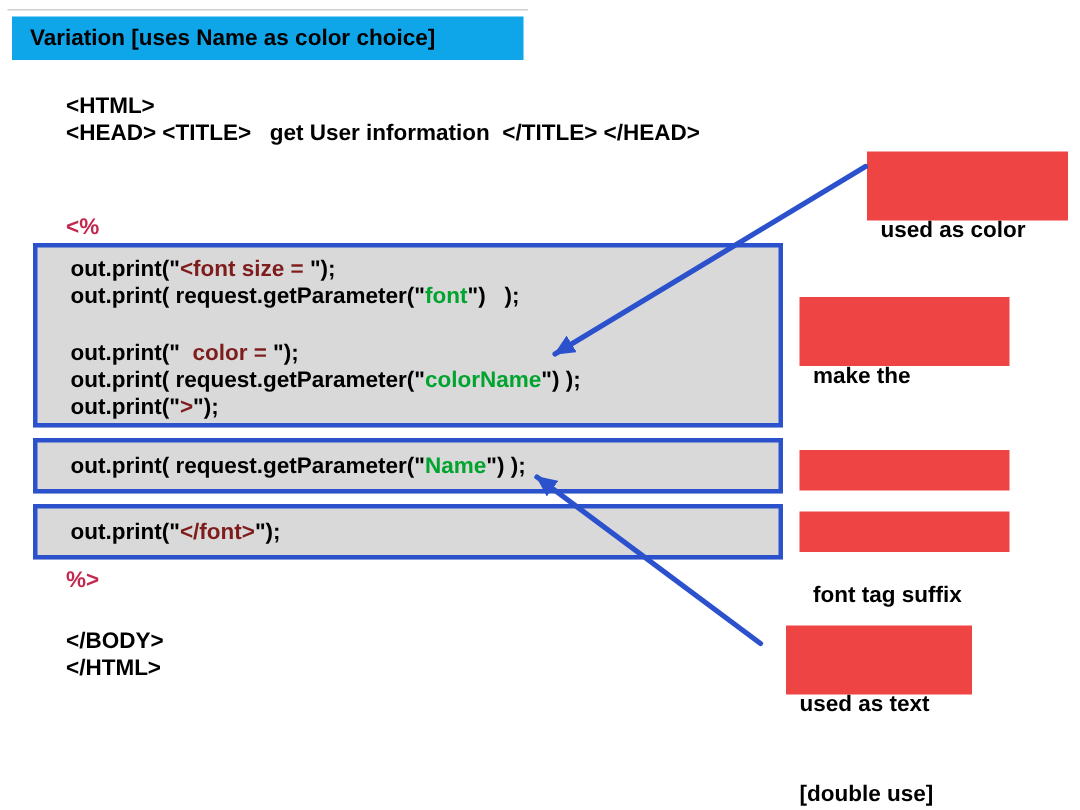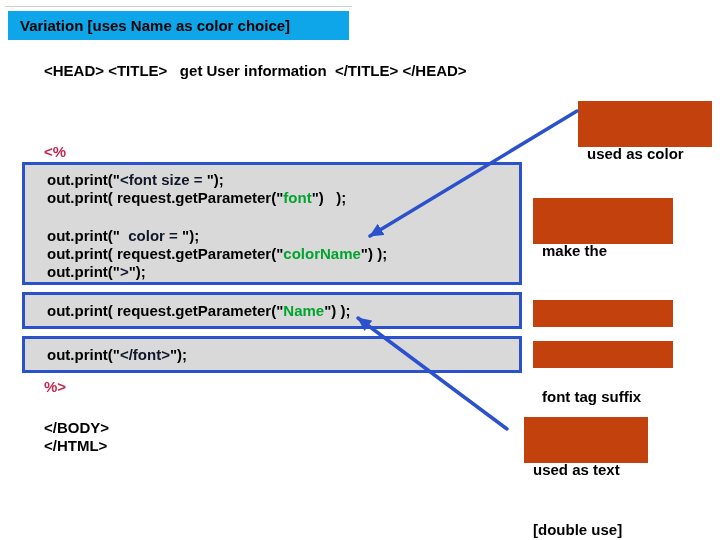--- a/index.html
+++ b/index.html
@@ -76,6 +76,7 @@
 <div class="abs title-box">Variation [uses Name as color choice]</div>
 
 <div class="abs header-block">
+  <div class="code-line">&lt;HTML&gt;</div>
   <div class="code-line">&lt;HEAD&gt; &lt;TITLE&gt;   get User information  &lt;/TITLE&gt; &lt;/HEAD&gt;</div>
 </div>
 

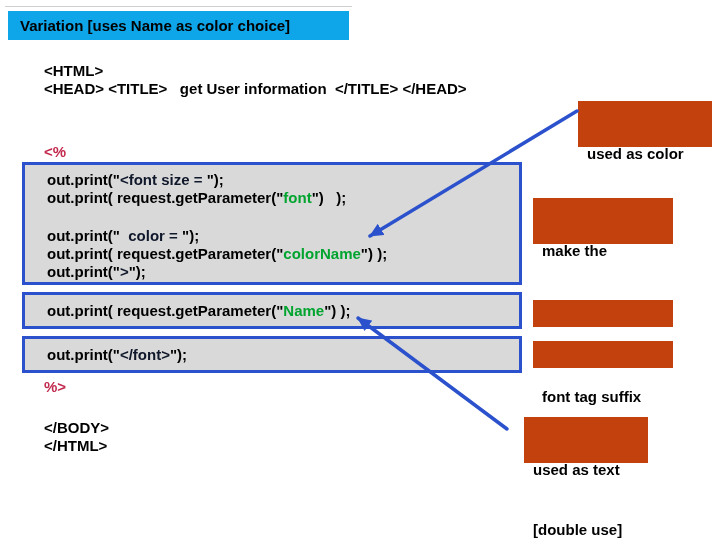--- a/index.html
+++ b/index.html
@@ -53,7 +53,7 @@
   .seg-g { color: #00a42e; }
 
   .note {
-    background: #c2410c; color: #000;
+    background: #ef4444; color: #000;
     font-size: 15px; line-height: 20px;
     padding: 3px 0 3px 9px;
     white-space: pre;

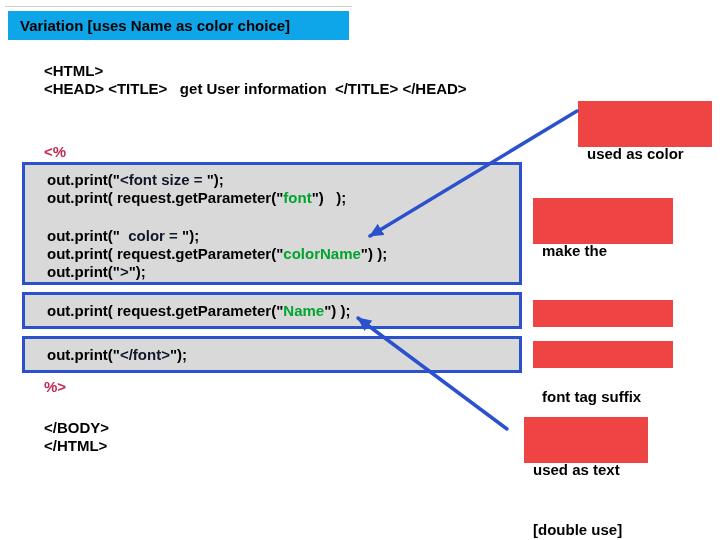--- a/index.html
+++ b/index.html
@@ -49,7 +49,7 @@
   .blank-gap { height: 20px; }
 
   .seg-k { color: #000000; }
-  .seg-b { color: #0f172a; }
+  .seg-b { color: #7f1d1d; }
   .seg-g { color: #00a42e; }
 
   .note {

